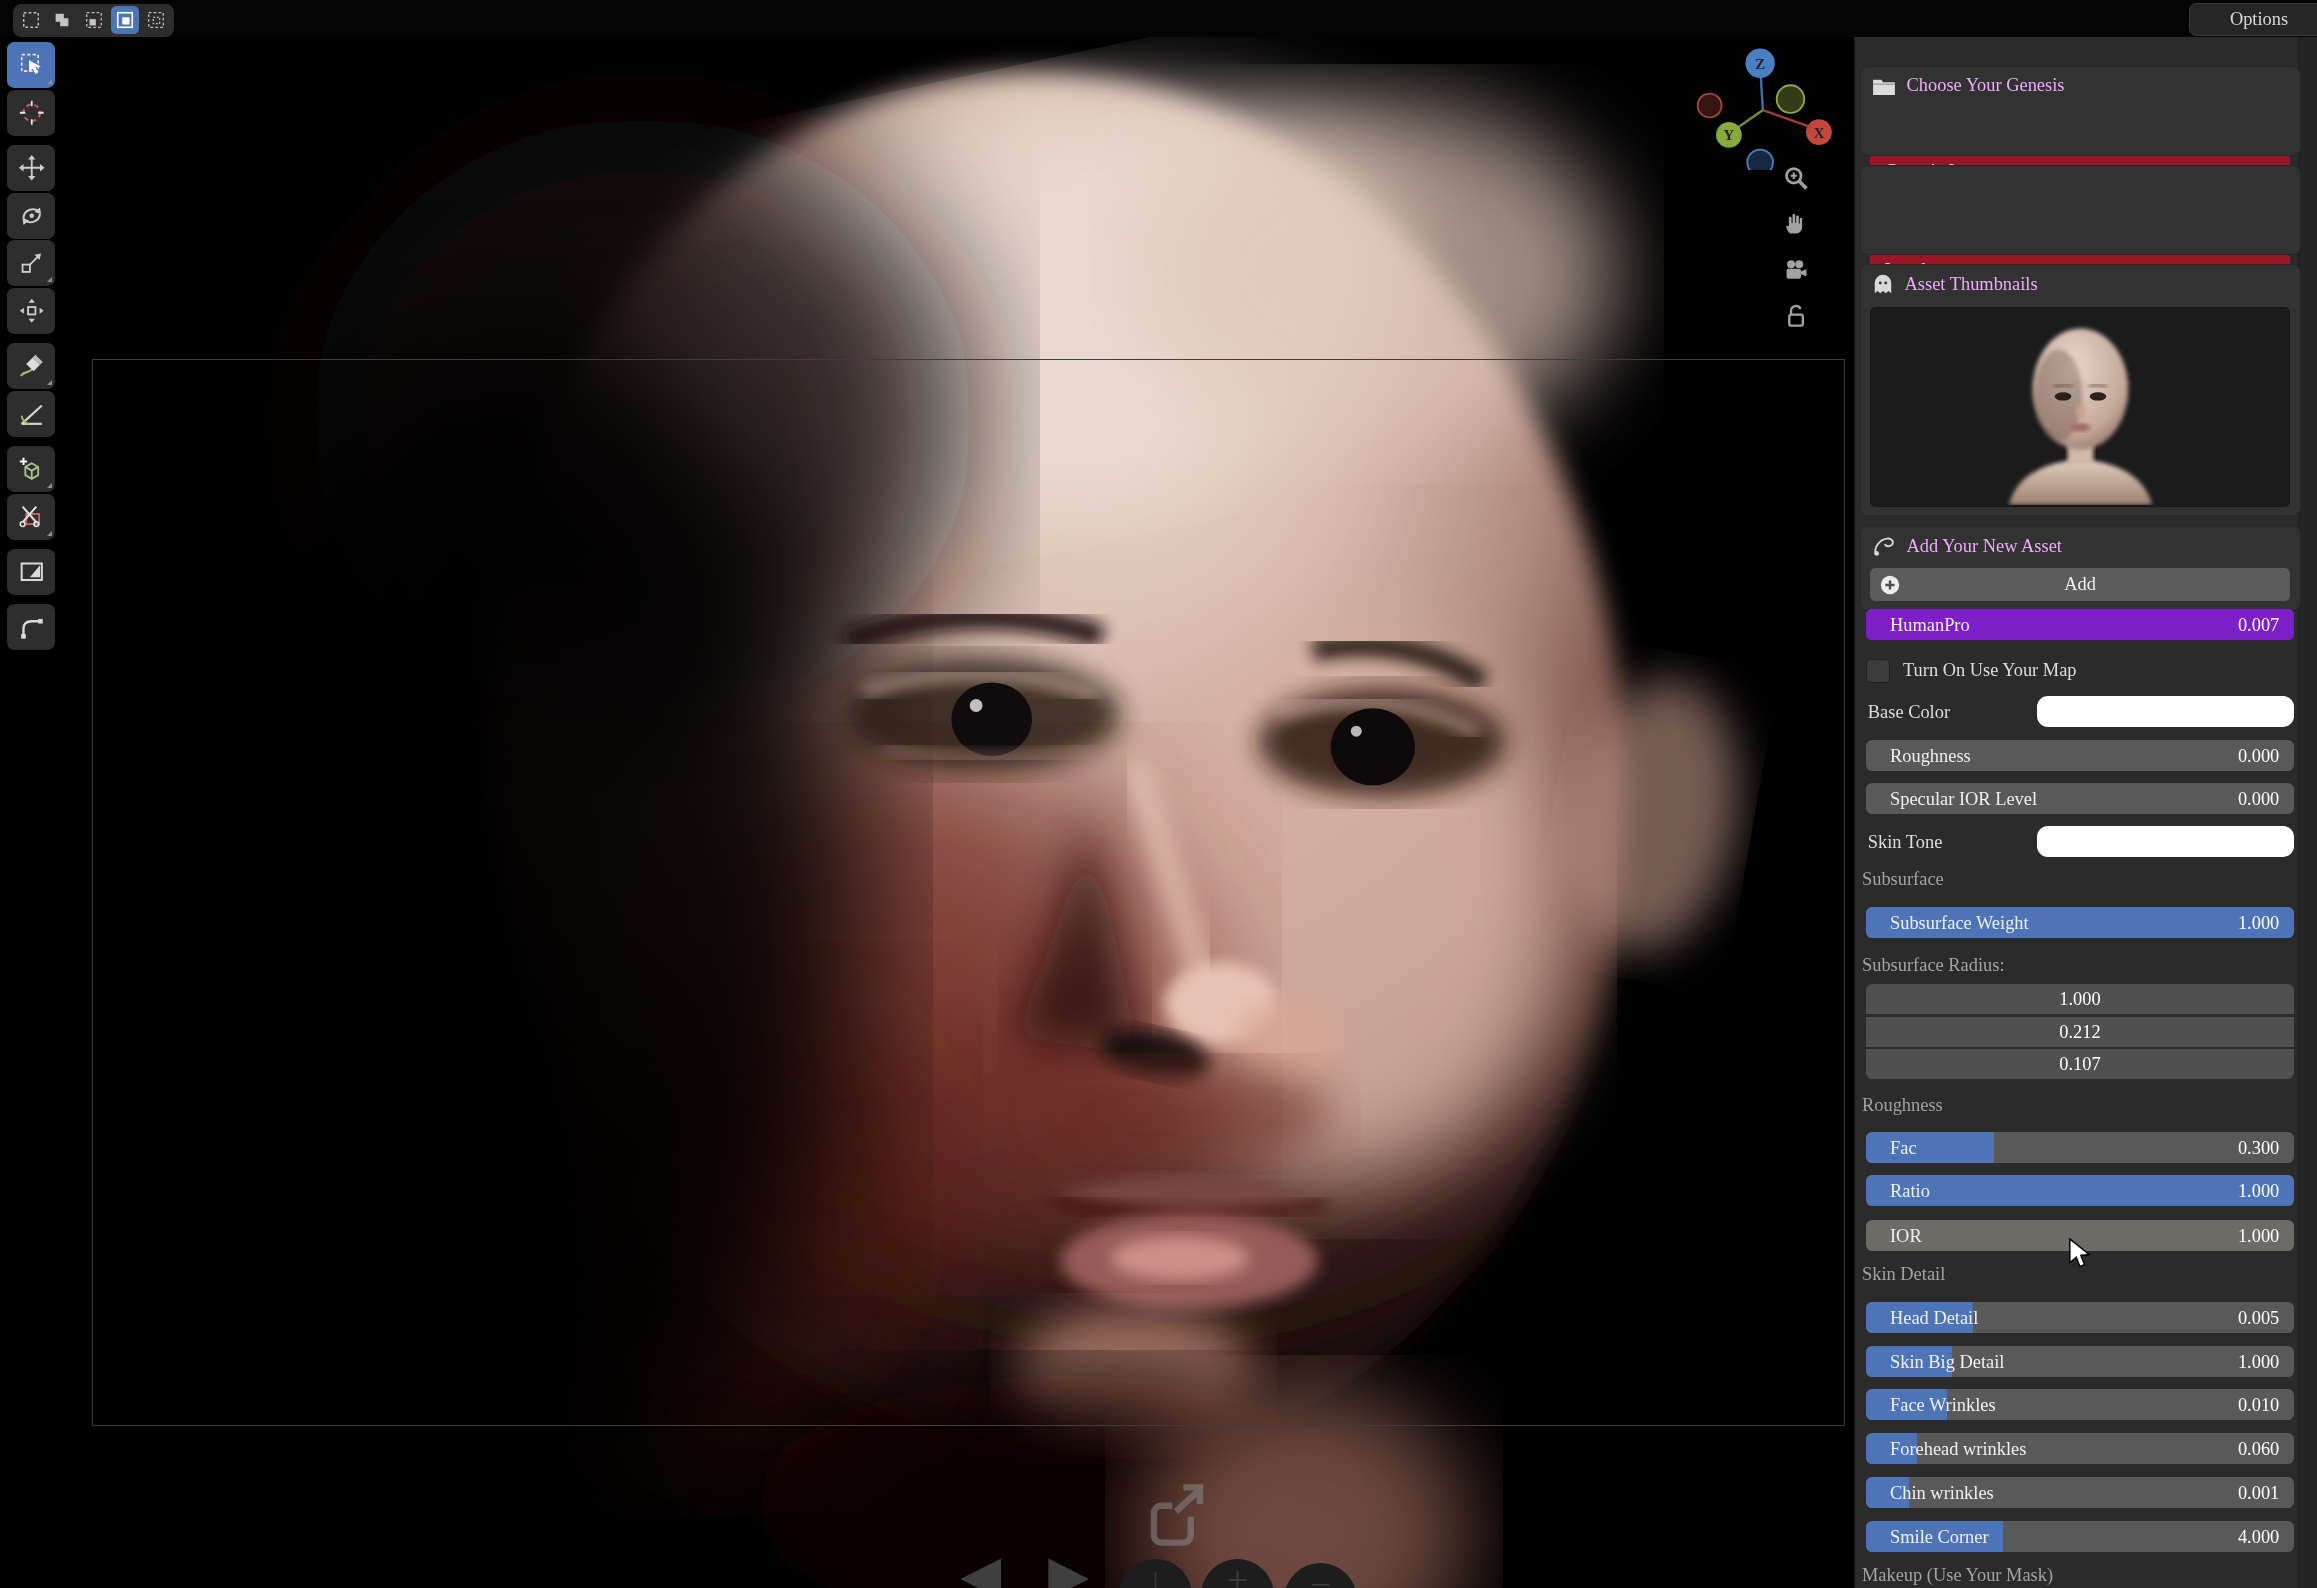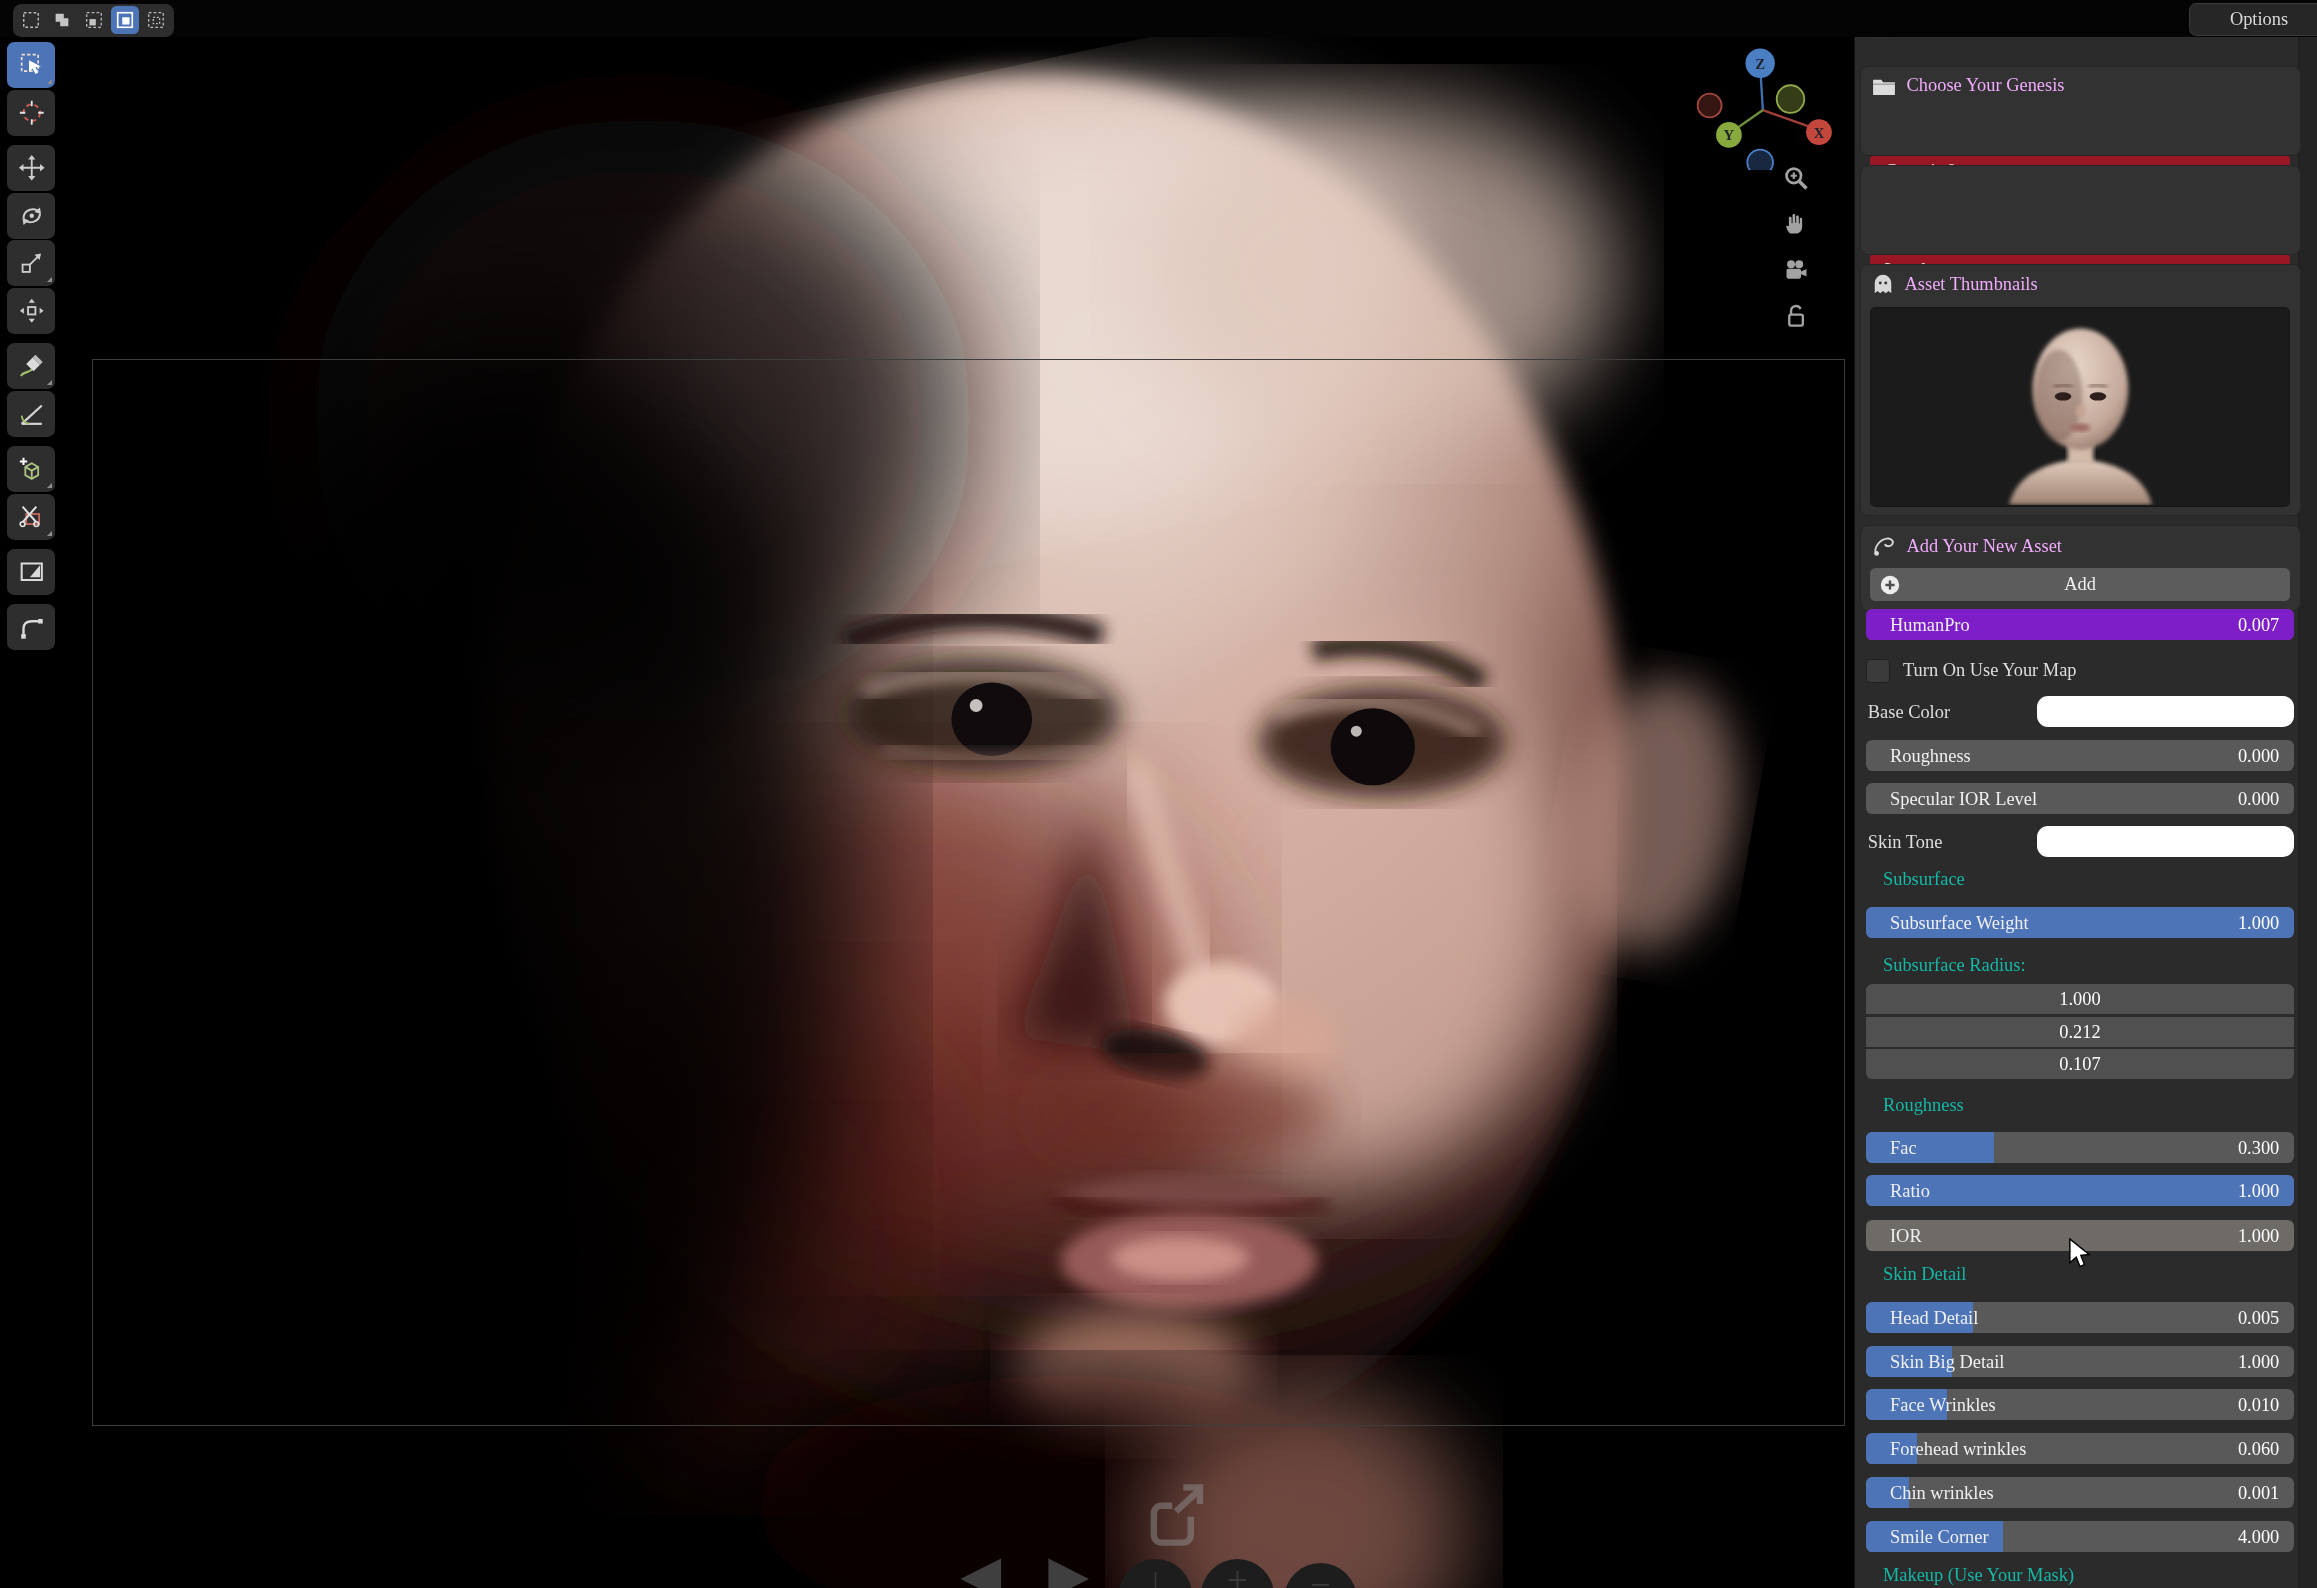--- a/index.html
+++ b/index.html
@@ -69,7 +69,7 @@
           display:flex;align-items:center;justify-content:center;color:#fff;font-size:18.4px;}
   .vfield.first{border-radius:6.4px 6.4px 0 0;}
   .vfield.last{border-radius:0 0 6.4px 6.4px;text-align:center;}
-  .plain{position:absolute;left:28px;color:#14b8a6;font-size:18.4px;white-space:nowrap;}
+  .plain{position:absolute;left:7px;color:#a3a3a3;font-size:18.4px;white-space:nowrap;}
   .swrow{position:absolute;left:11px;width:428px;height:31px;}
   .swlabel{position:absolute;left:1.8px;top:50%;transform:translateY(-50%);color:#dedede;font-size:18.4px;}
   .swatch{position:absolute;left:171px;right:0;top:0;bottom:0;background:#fff;border-radius:11px;}

